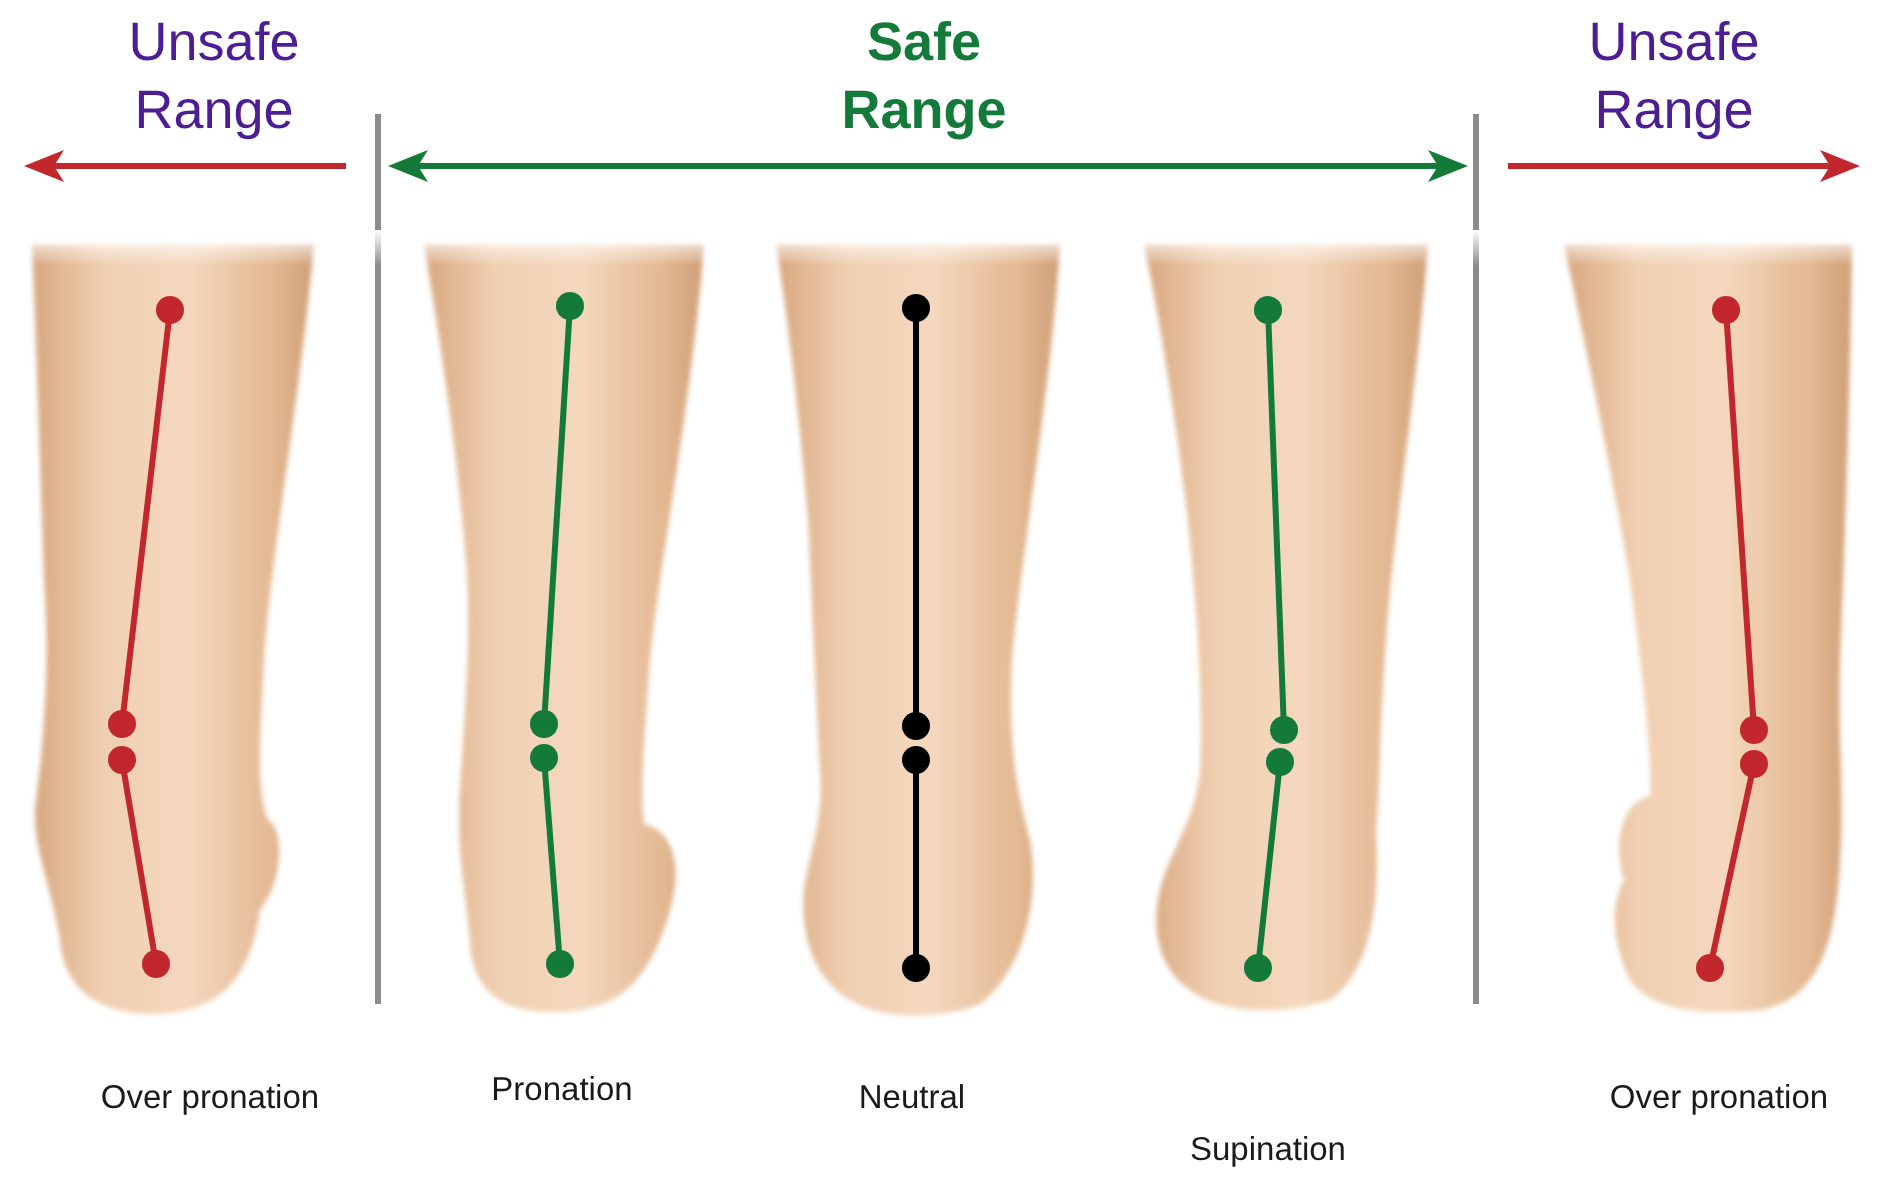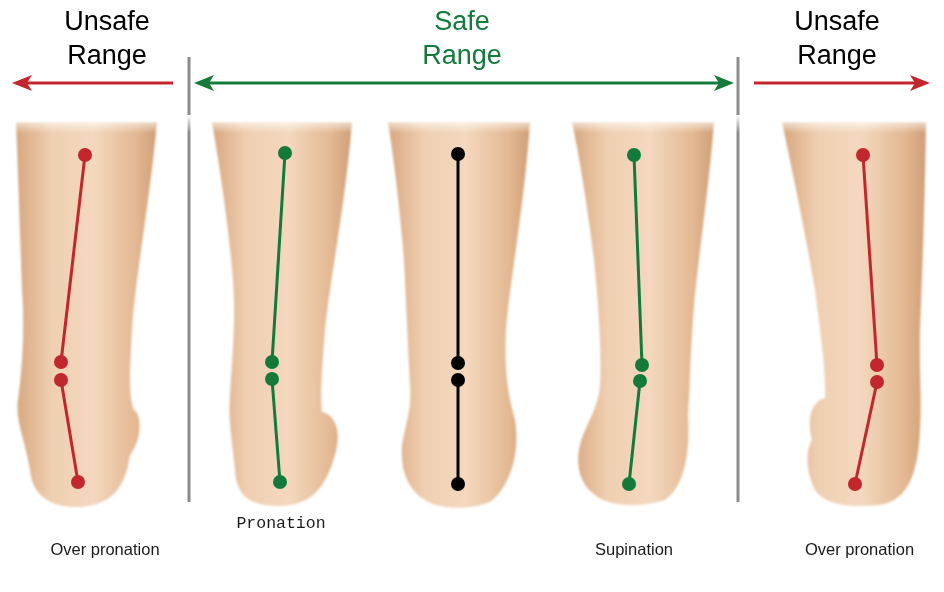--- a/index.html
+++ b/index.html
@@ -6,7 +6,7 @@
     body { width: 944px; height: 592px; position: relative; overflow: hidden;
            font-family: "Liberation Sans", "DejaVu Sans", sans-serif; }
     .heading { position: absolute; text-align: center; font-size: 27px; line-height: 34px; }
-    .heading.unsafe { color: #000000; }
+    .heading.unsafe { color: #4c1d95; }
     .heading.safe { color: #137a3a; }
     .caption { position: absolute; text-align: center; font-size: 16.5px; line-height: 23px; color: #1a1a1a; white-space: nowrap; }
     svg.stage { position: absolute; left: 0; top: 0; }

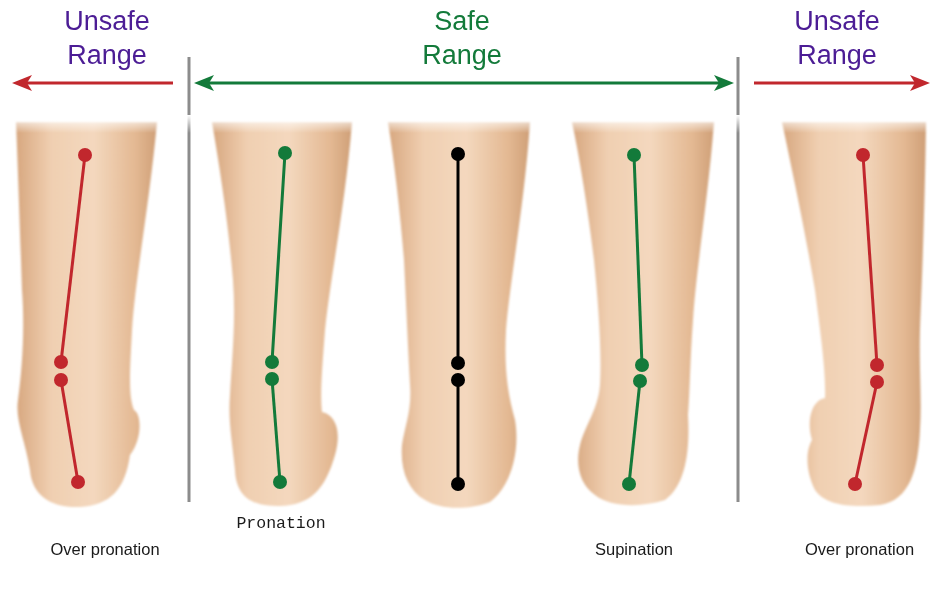--- a/index.html
+++ b/index.html
@@ -7,7 +7,7 @@
            font-family: "Liberation Sans", "DejaVu Sans", sans-serif; }
     .heading { position: absolute; text-align: center; font-size: 27px; line-height: 34px; }
     .heading.unsafe { color: #4c1d95; }
-    .heading.safe { color: #137a3a; }
+    .heading.safe { color: #137a3a; font-weight: bold; }
     .caption { position: absolute; text-align: center; font-size: 16.5px; line-height: 23px; color: #1a1a1a; white-space: nowrap; }
     svg.stage { position: absolute; left: 0; top: 0; }
   </style>

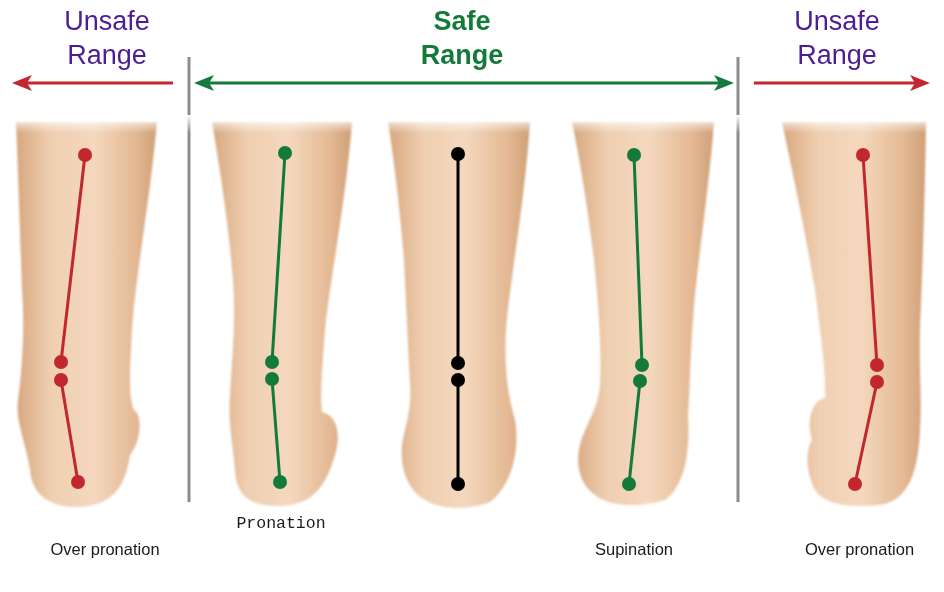--- a/index.html
+++ b/index.html
@@ -126,7 +126,7 @@
 <div class="caption" style="left:0px; top:538px; width:152px;margin-left:29px;">
   <div>Over pronation</div>
 </div>
-<div class="caption" style="left:221px; top:512px; width:120px;font-family:Liberation Mono, monospace;">
+<div class="caption" style="left:221px; top:534px; width:120px;">
   <div>Pronation</div>
 </div>
 <div class="caption" style="left:396px; top:538px; width:120px;">

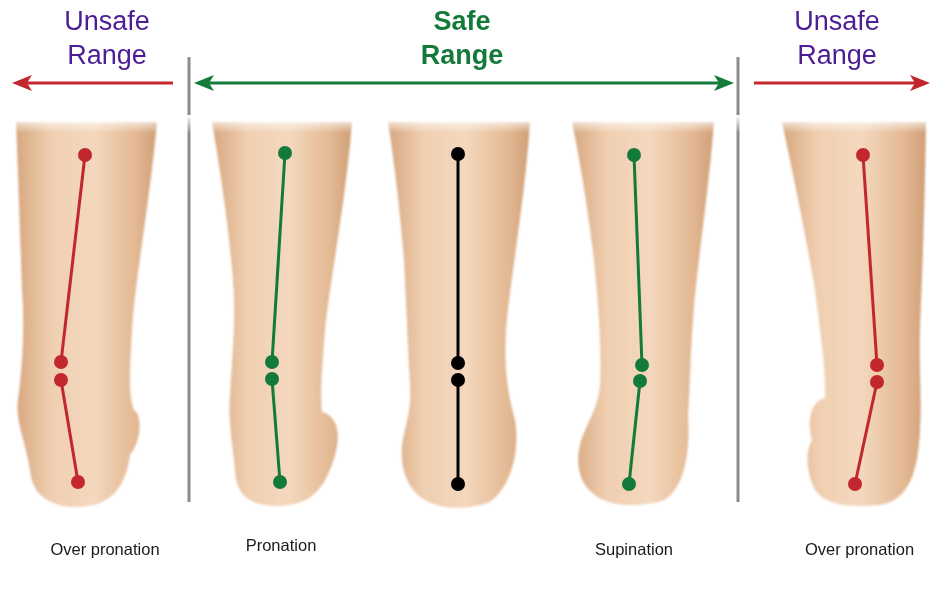--- a/index.html
+++ b/index.html
@@ -130,6 +130,7 @@
   <div>Pronation</div>
 </div>
 <div class="caption" style="left:396px; top:538px; width:120px;">
+  <div>Neutral</div>
 </div>
 <div class="caption" style="left:574px; top:538px; width:120px;">
   <div>Supination</div>

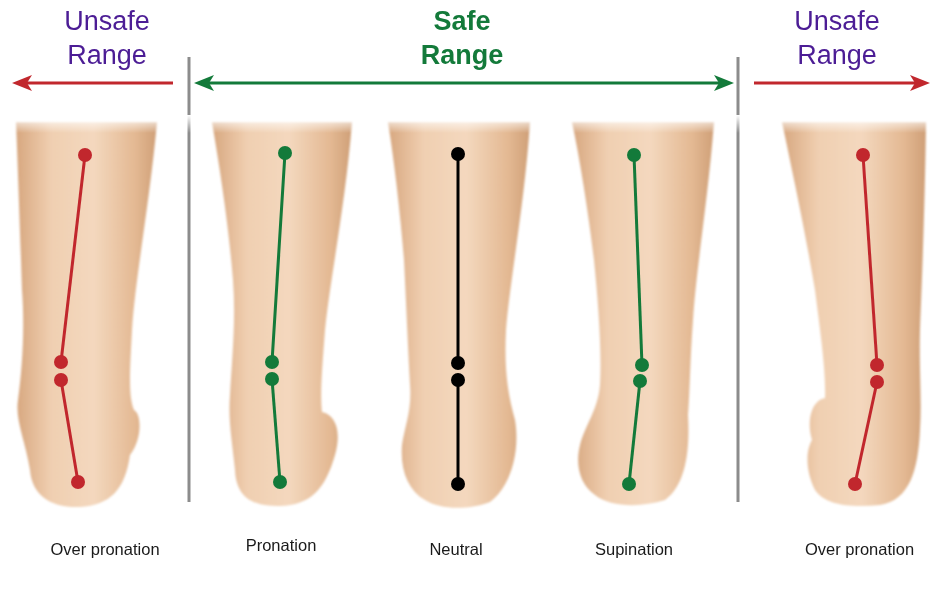--- a/index.html
+++ b/index.html
@@ -132,7 +132,7 @@
 <div class="caption" style="left:396px; top:538px; width:120px;">
   <div>Neutral</div>
 </div>
-<div class="caption" style="left:574px; top:538px; width:120px;">
+<div class="caption" style="left:574px; top:564px; width:120px;">
   <div>Supination</div>
 </div>
 <div class="caption" style="left:782px; top:538px; width:155px;">

